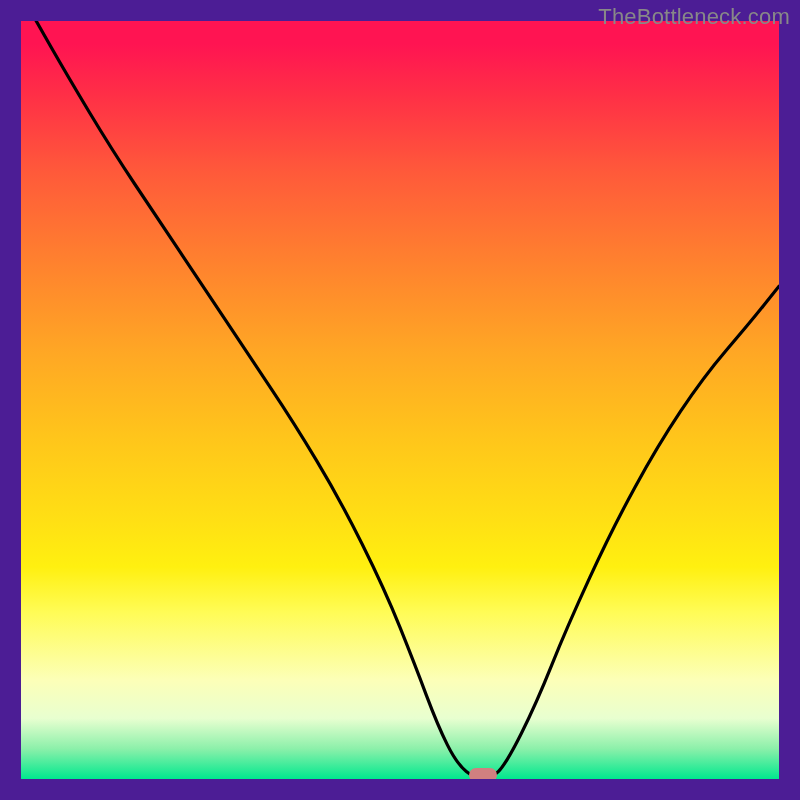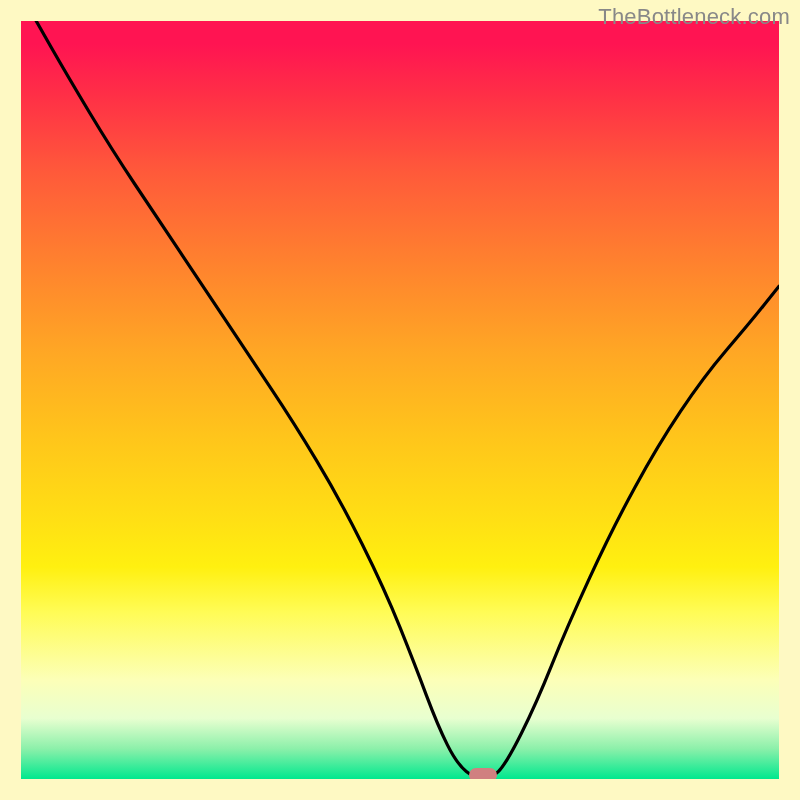--- a/index.html
+++ b/index.html
@@ -15,7 +15,7 @@
     position: relative;
     width: 800px;
     height: 800px;
-    background: #fef9c3;
+    background: #4c1d95;
   }
   .watermark {
     position: absolute;

